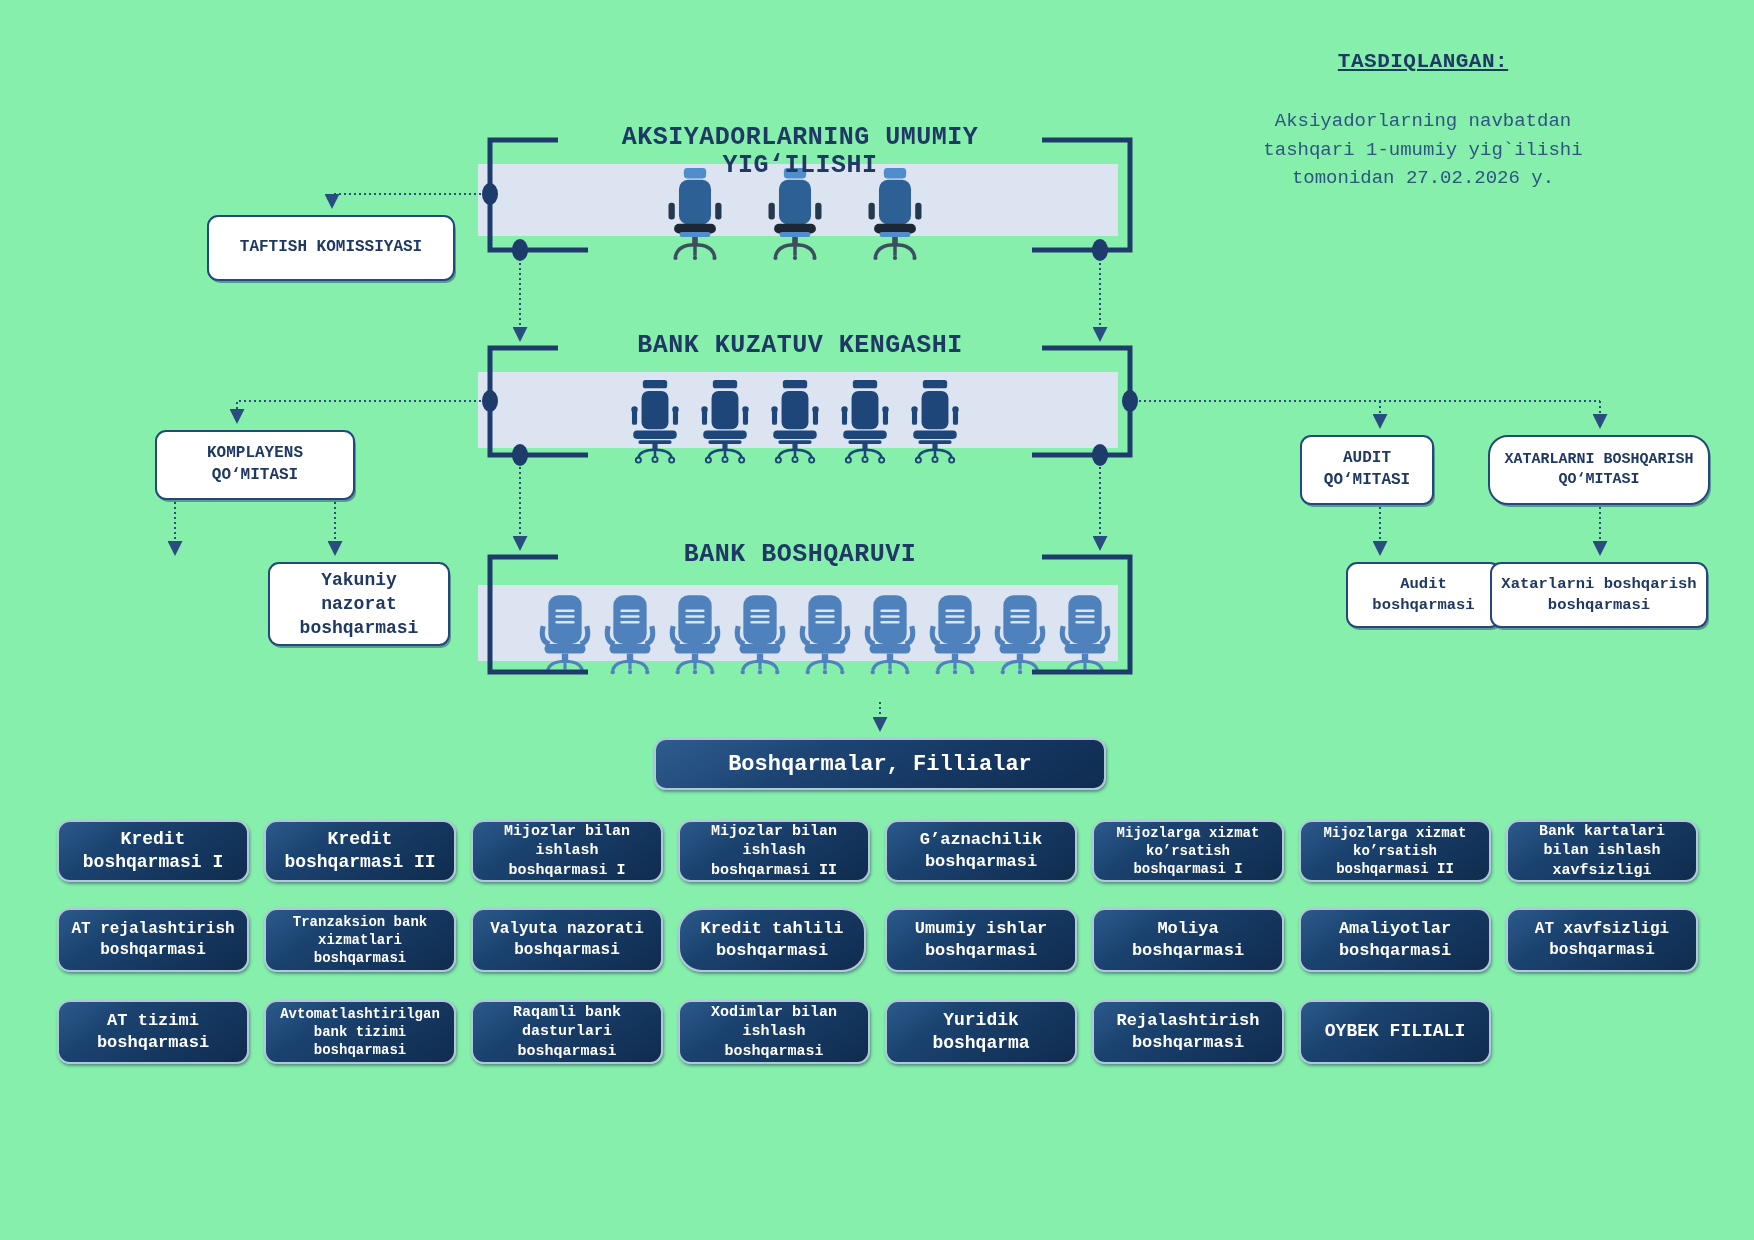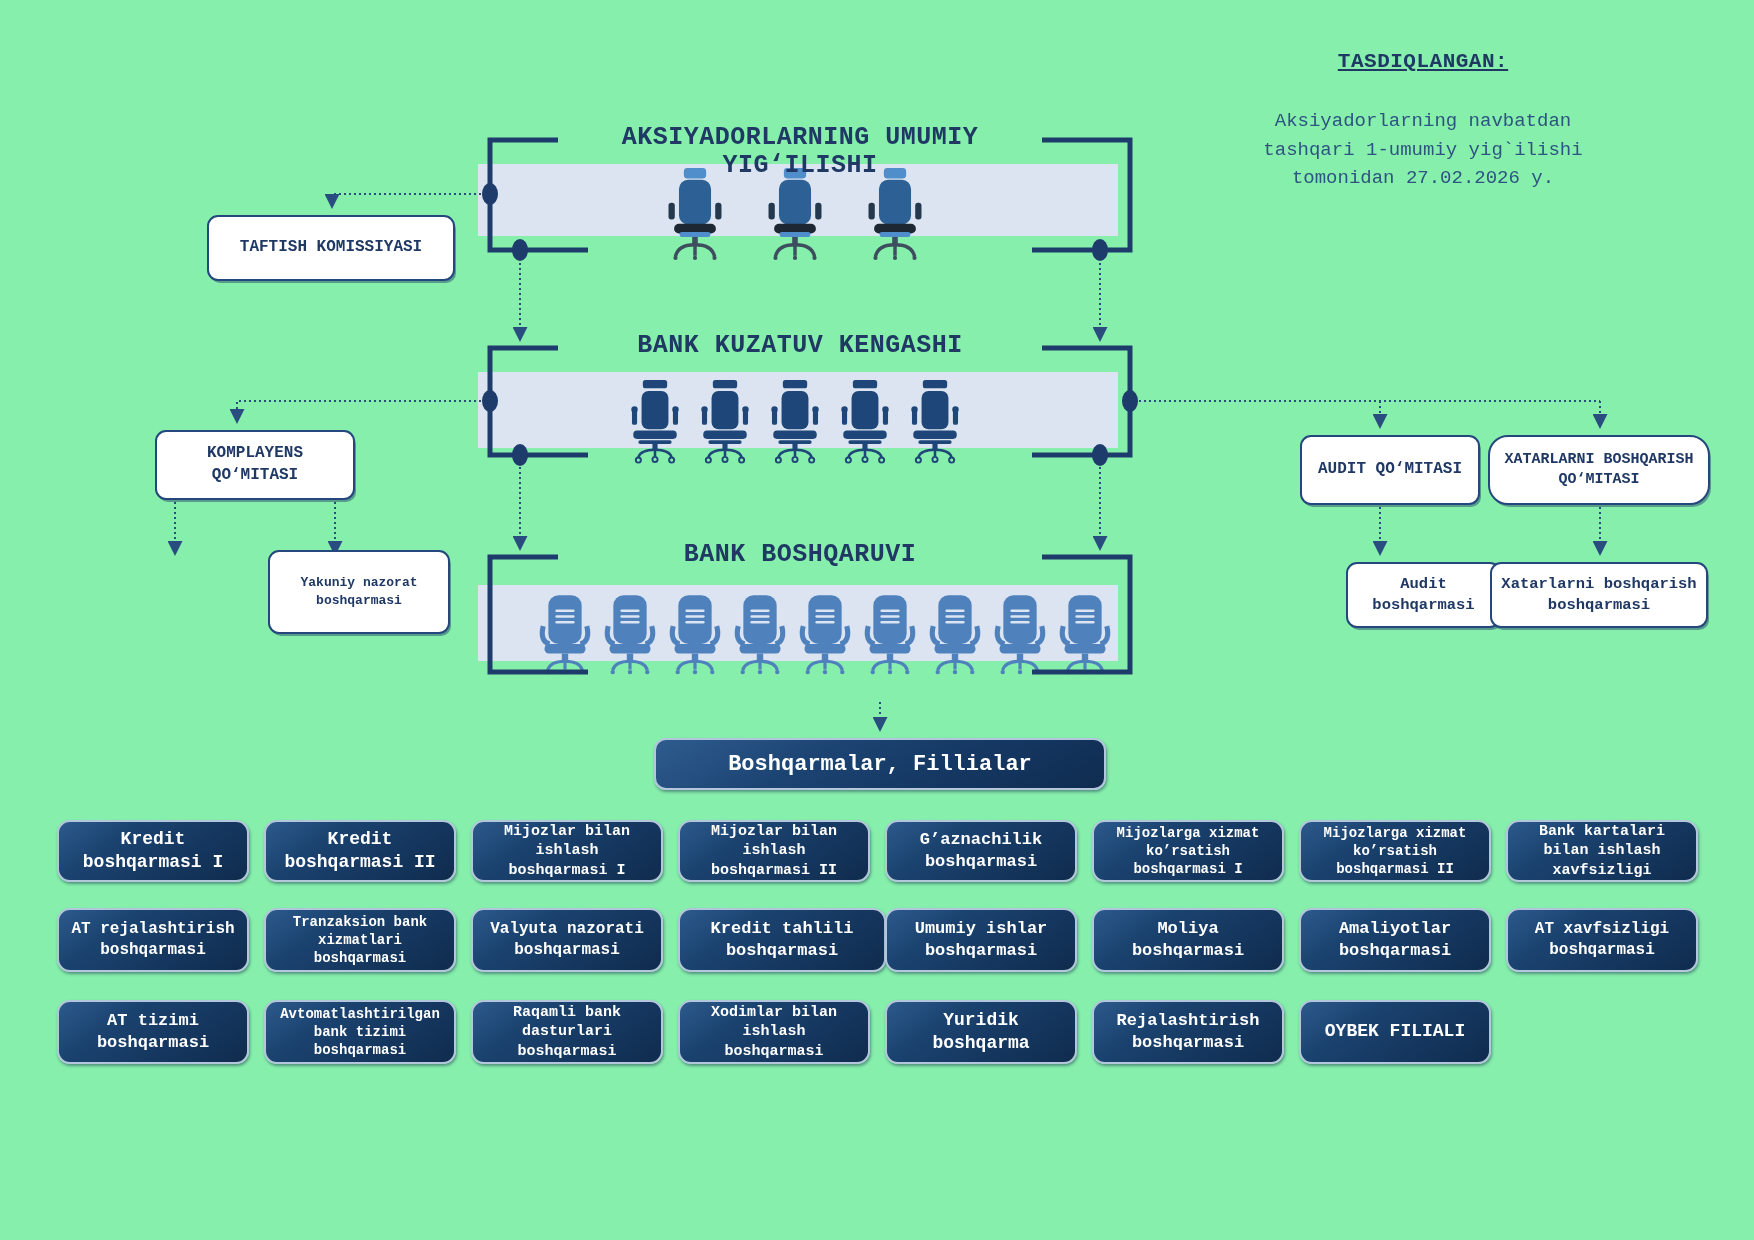--- a/index.html
+++ b/index.html
@@ -179,7 +179,7 @@
 
   <div class="wbox" style="left:207px;top:215px;width:248px;height:66px;font-size:16px;">TAFTISH KOMISSIYASI</div>
   <div class="wbox" style="left:155px;top:430px;width:200px;height:70px;font-size:16px;">KOMPLAYENS QO‘MITASI</div>
-  <div class="wbox" style="left:1300px;top:435px;width:180px;height:70px;font-size:16px;">AUDIT QO‘MITASI</div>
+  <div class="wbox" style="left:1300px;top:435px;width:134px;height:70px;font-size:16px;">AUDIT QO‘MITASI</div>
   <div class="wbox" style="left:1488px;top:435px;width:222px;height:70px;font-size:15px;border-radius:20px;">XATARLARNI BOSHQARISH QO‘MITASI</div>
   <div class="wbox" style="left:268px;top:550px;width:182px;height:84px;font-size:13px;">Yakuniy nazorat boshqarmasi</div>
   <div class="wbox" style="left:1303px;top:562px;width:155px;height:66px;font-size:15.5px;margin-left:43px;">Audit boshqarmasi</div>

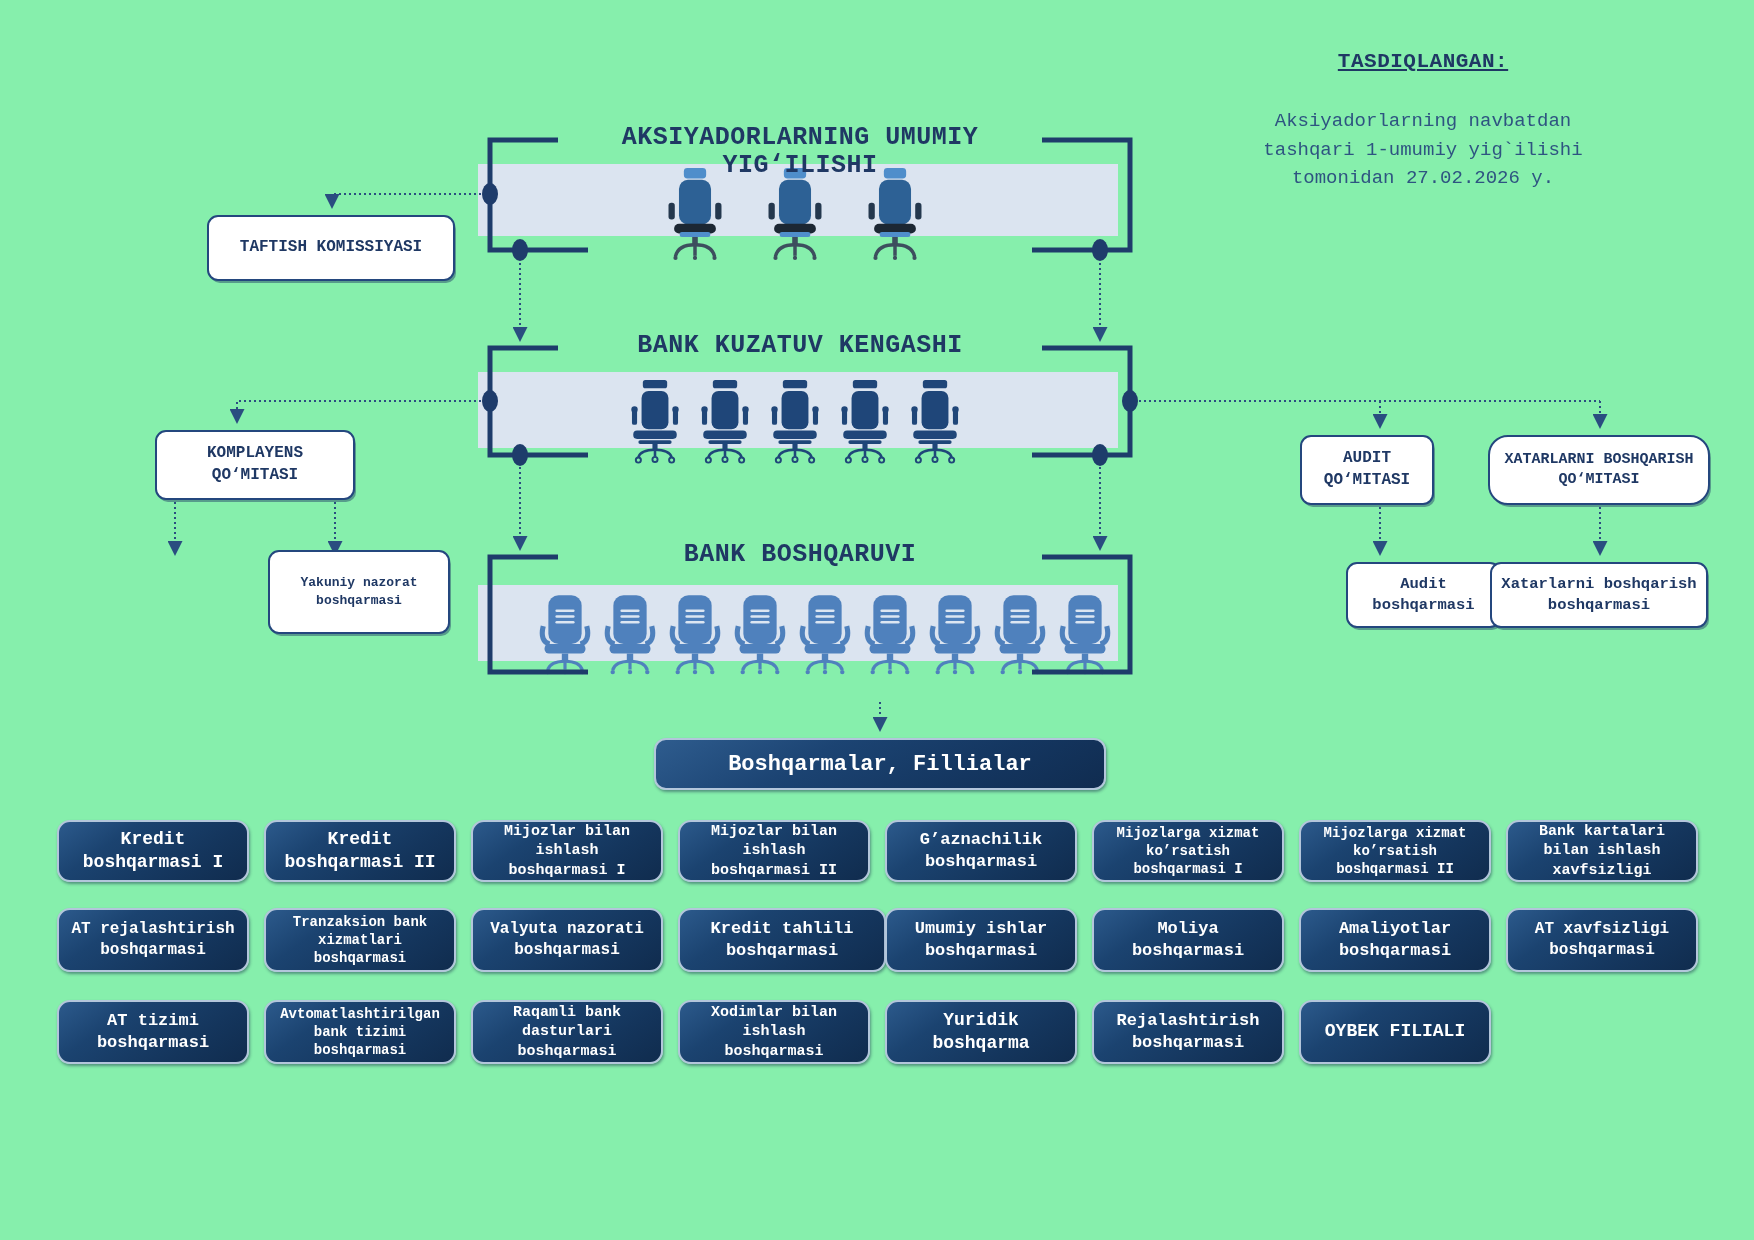--- a/index.html
+++ b/index.html
@@ -181,7 +181,7 @@
   <div class="wbox" style="left:155px;top:430px;width:200px;height:70px;font-size:16px;">KOMPLAYENS QO‘MITASI</div>
   <div class="wbox" style="left:1300px;top:435px;width:134px;height:70px;font-size:16px;">AUDIT QO‘MITASI</div>
   <div class="wbox" style="left:1488px;top:435px;width:222px;height:70px;font-size:15px;border-radius:20px;">XATARLARNI BOSHQARISH QO‘MITASI</div>
-  <div class="wbox" style="left:268px;top:550px;width:182px;height:84px;font-size:13px;">Yakuniy nazorat boshqarmasi</div>
+  <div class="wbox" style="left:268px;top:562px;width:182px;height:84px;font-size:18px;">Yakuniy nazorat boshqarmasi</div>
   <div class="wbox" style="left:1303px;top:562px;width:155px;height:66px;font-size:15.5px;margin-left:43px;">Audit boshqarmasi</div>
   <div class="wbox" style="left:1490px;top:562px;width:218px;height:66px;font-size:15.5px;">Xatarlarni boshqarish boshqarmasi</div>
 

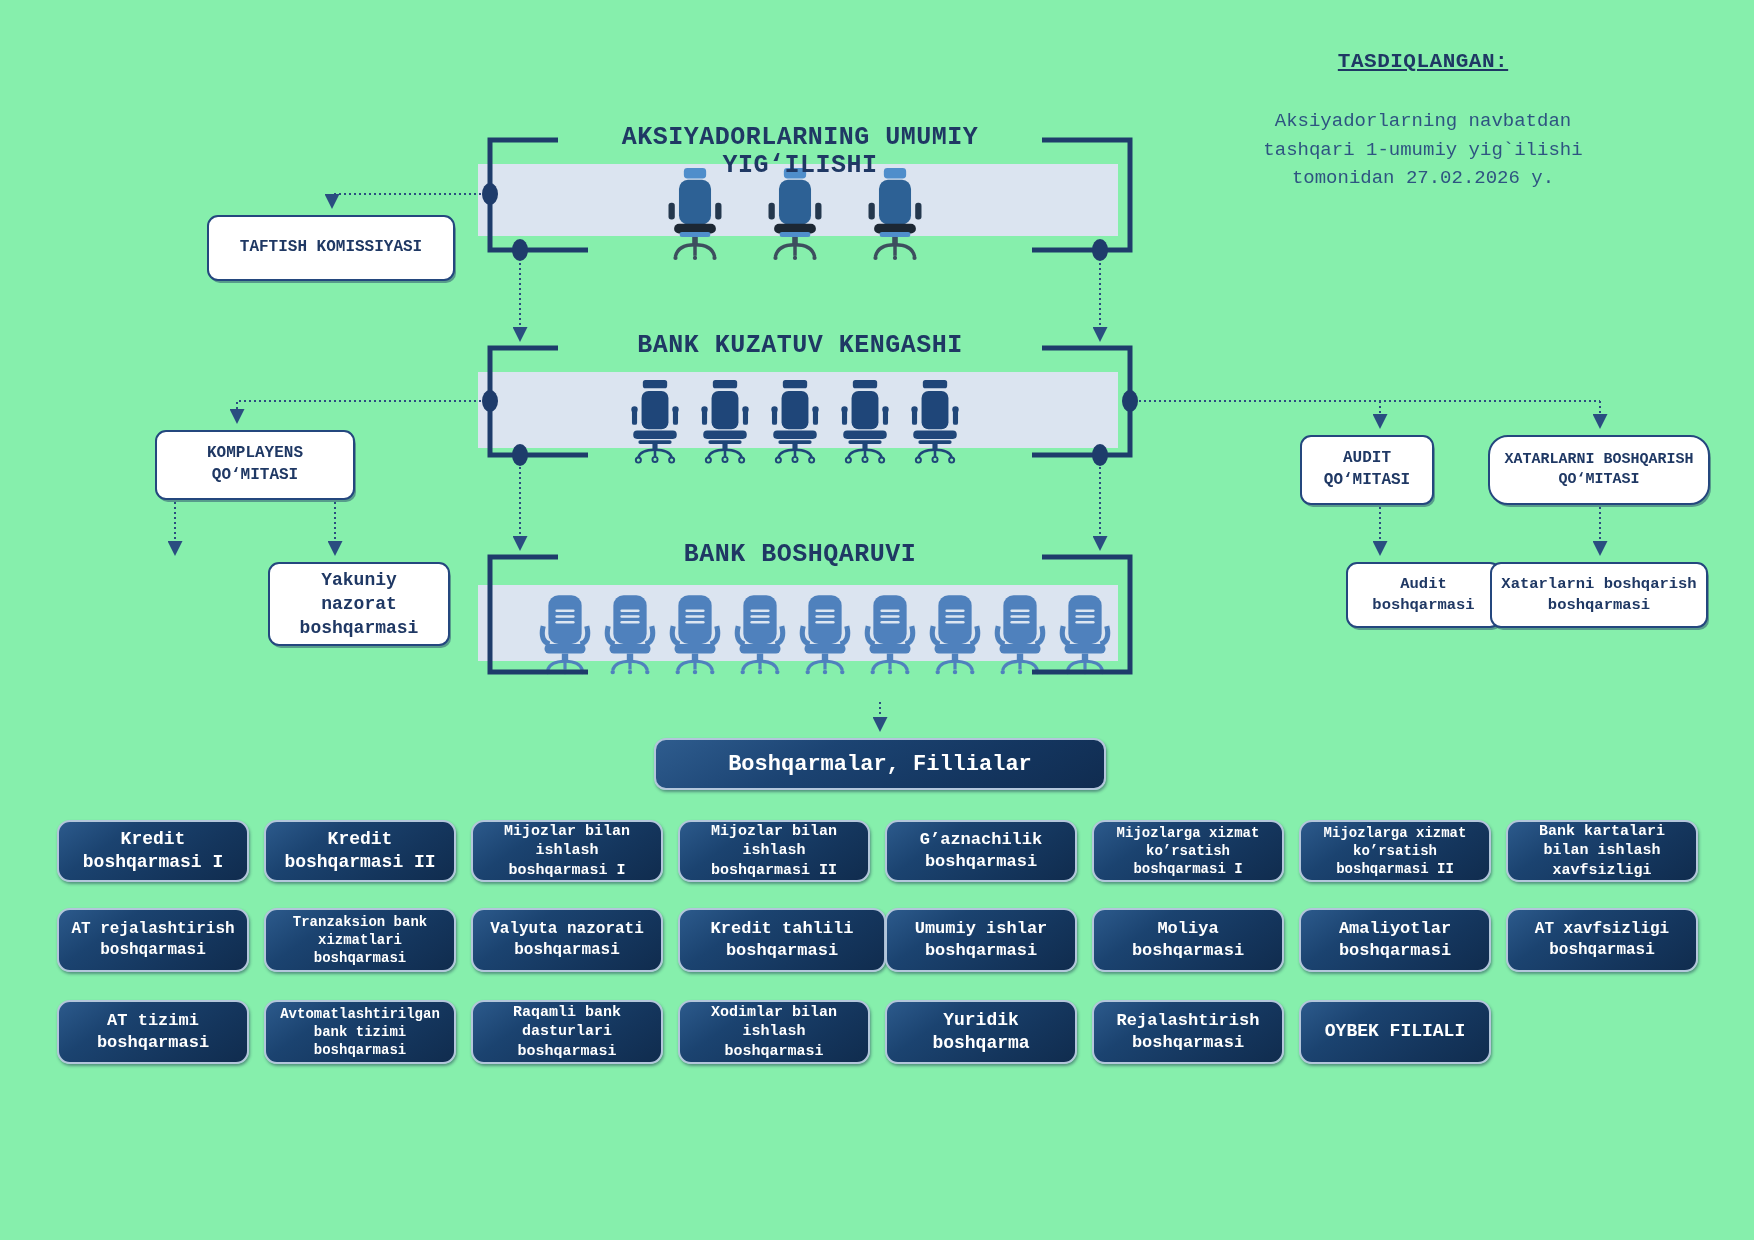--- a/index.html
+++ b/index.html
@@ -199,7 +199,7 @@
   <div class="cell fz16" style="left:57px;top:908px;width:192px;height:64px;">AT rejalashtirish boshqarmasi</div>
   <div class="cell fz14" style="left:264px;top:908px;width:192px;height:64px;">Tranzaksion bank xizmatlari boshqarmasi</div>
   <div class="cell fz16" style="left:471px;top:908px;width:192px;height:64px;text-align:center;">Valyuta nazorati boshqarmasi</div>
-  <div class="cell fz17" style="left:678px;top:908px;width:208px;height:64px;">Kredit tahlili boshqarmasi</div>
+  <div class="cell fz17" style="left:678px;top:908px;width:188px;height:64px;border-radius:24px;">Kredit tahlili boshqarmasi</div>
   <div class="cell fz17" style="left:885px;top:908px;width:192px;height:64px;">Umumiy ishlar boshqarmasi</div>
   <div class="cell fz17" style="left:1092px;top:908px;width:192px;height:64px;">Moliya boshqarmasi</div>
   <div class="cell fz17" style="left:1299px;top:908px;width:192px;height:64px;">Amaliyotlar boshqarmasi</div>

